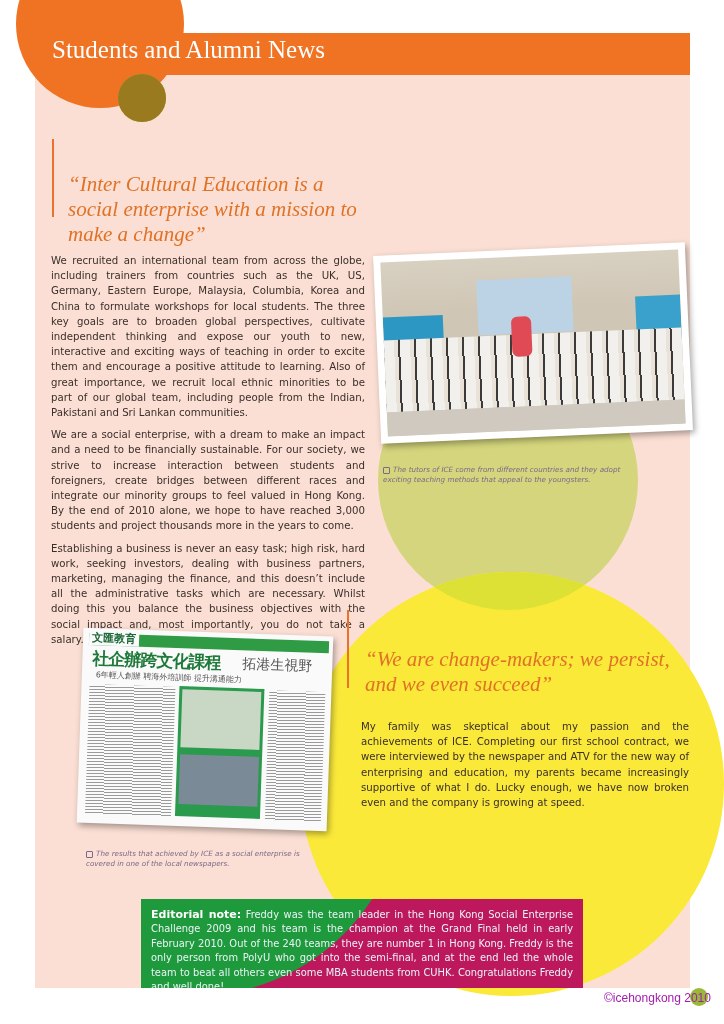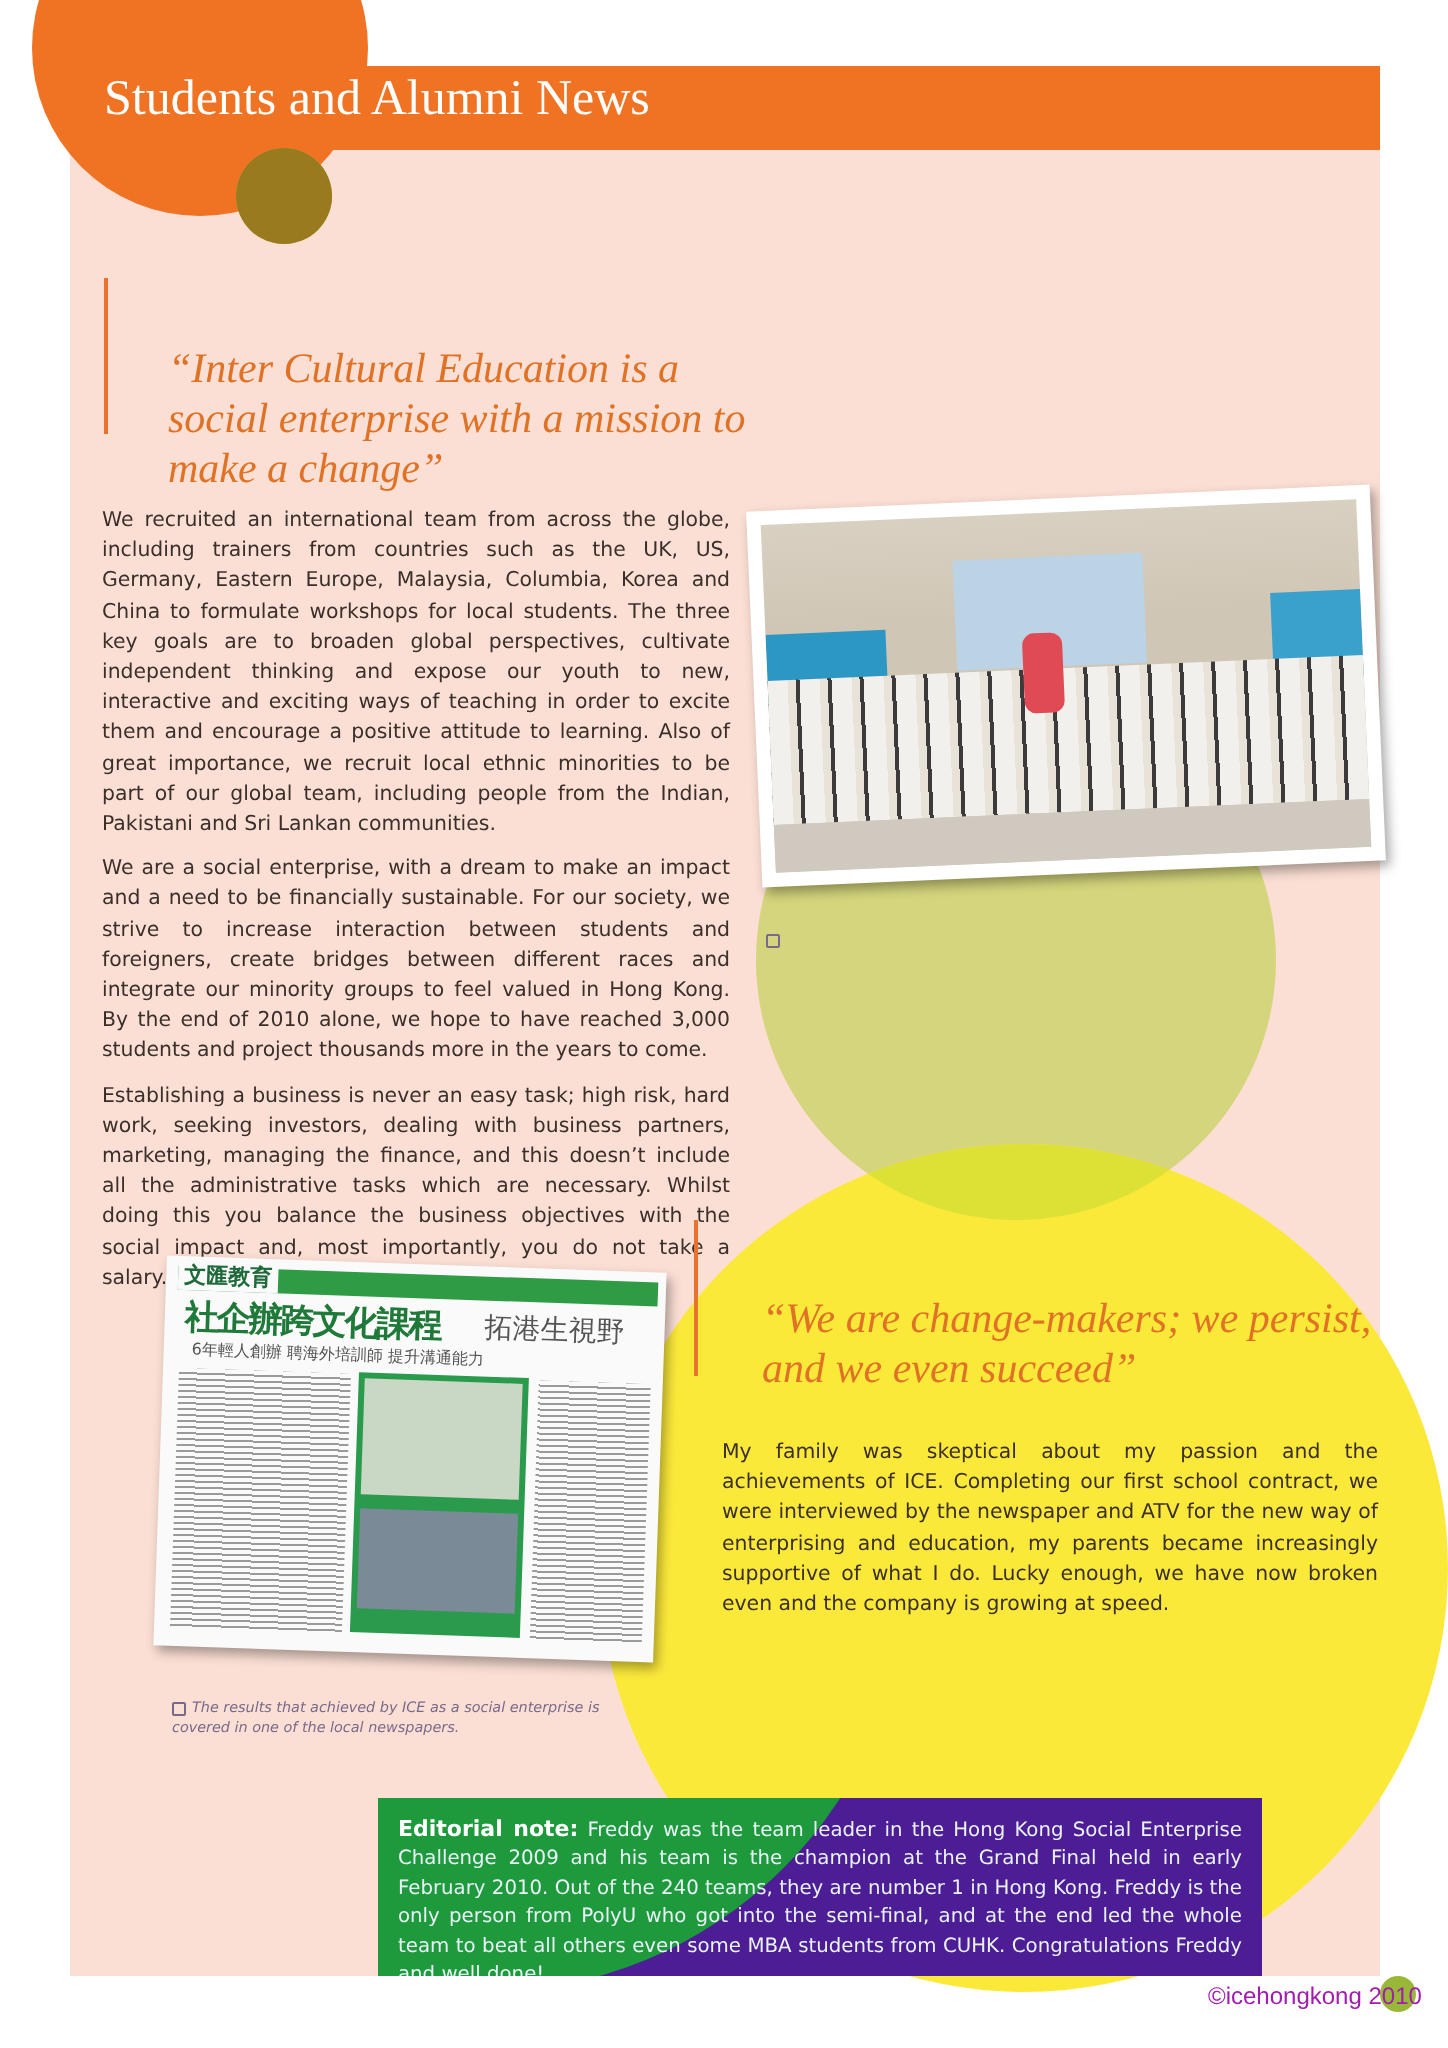--- a/index.html
+++ b/index.html
@@ -14,7 +14,7 @@
   .yellow-circle{position:absolute;left:300px;top:572px;width:424px;height:424px;border-radius:50%;background:#fbe93a;}
   .yg-overlap{position:absolute;left:300px;top:572px;width:424px;height:424px;border-radius:50%;background:#dde135;clip-path:circle(130px at 208px -92px);}
   .quote-bar{position:absolute;width:2px;background:#e9722f;}
-  .quote{position:absolute;font-family:"Liberation Serif","DejaVu Serif",serif;font-style:italic;color:#e07226;font-size:21px;line-height:25px;margin-left:16px;}
+  .quote{position:absolute;font-family:"Liberation Serif","DejaVu Serif",serif;font-style:italic;color:#e07226;font-size:21px;line-height:25px;}
   .body-text{position:absolute;font-family:"DejaVu Sans",sans-serif;font-size:10.2px;line-height:15.2px;color:#3a2f2a;text-align:justify;}
   .body-text p{margin:0 0 7px 0;}
   .photo{position:absolute;left:377px;top:249px;width:312px;height:188px;background:#fff;transform:rotate(-2.5deg);box-shadow:2px 3px 6px rgba(0,0,0,0.35);}

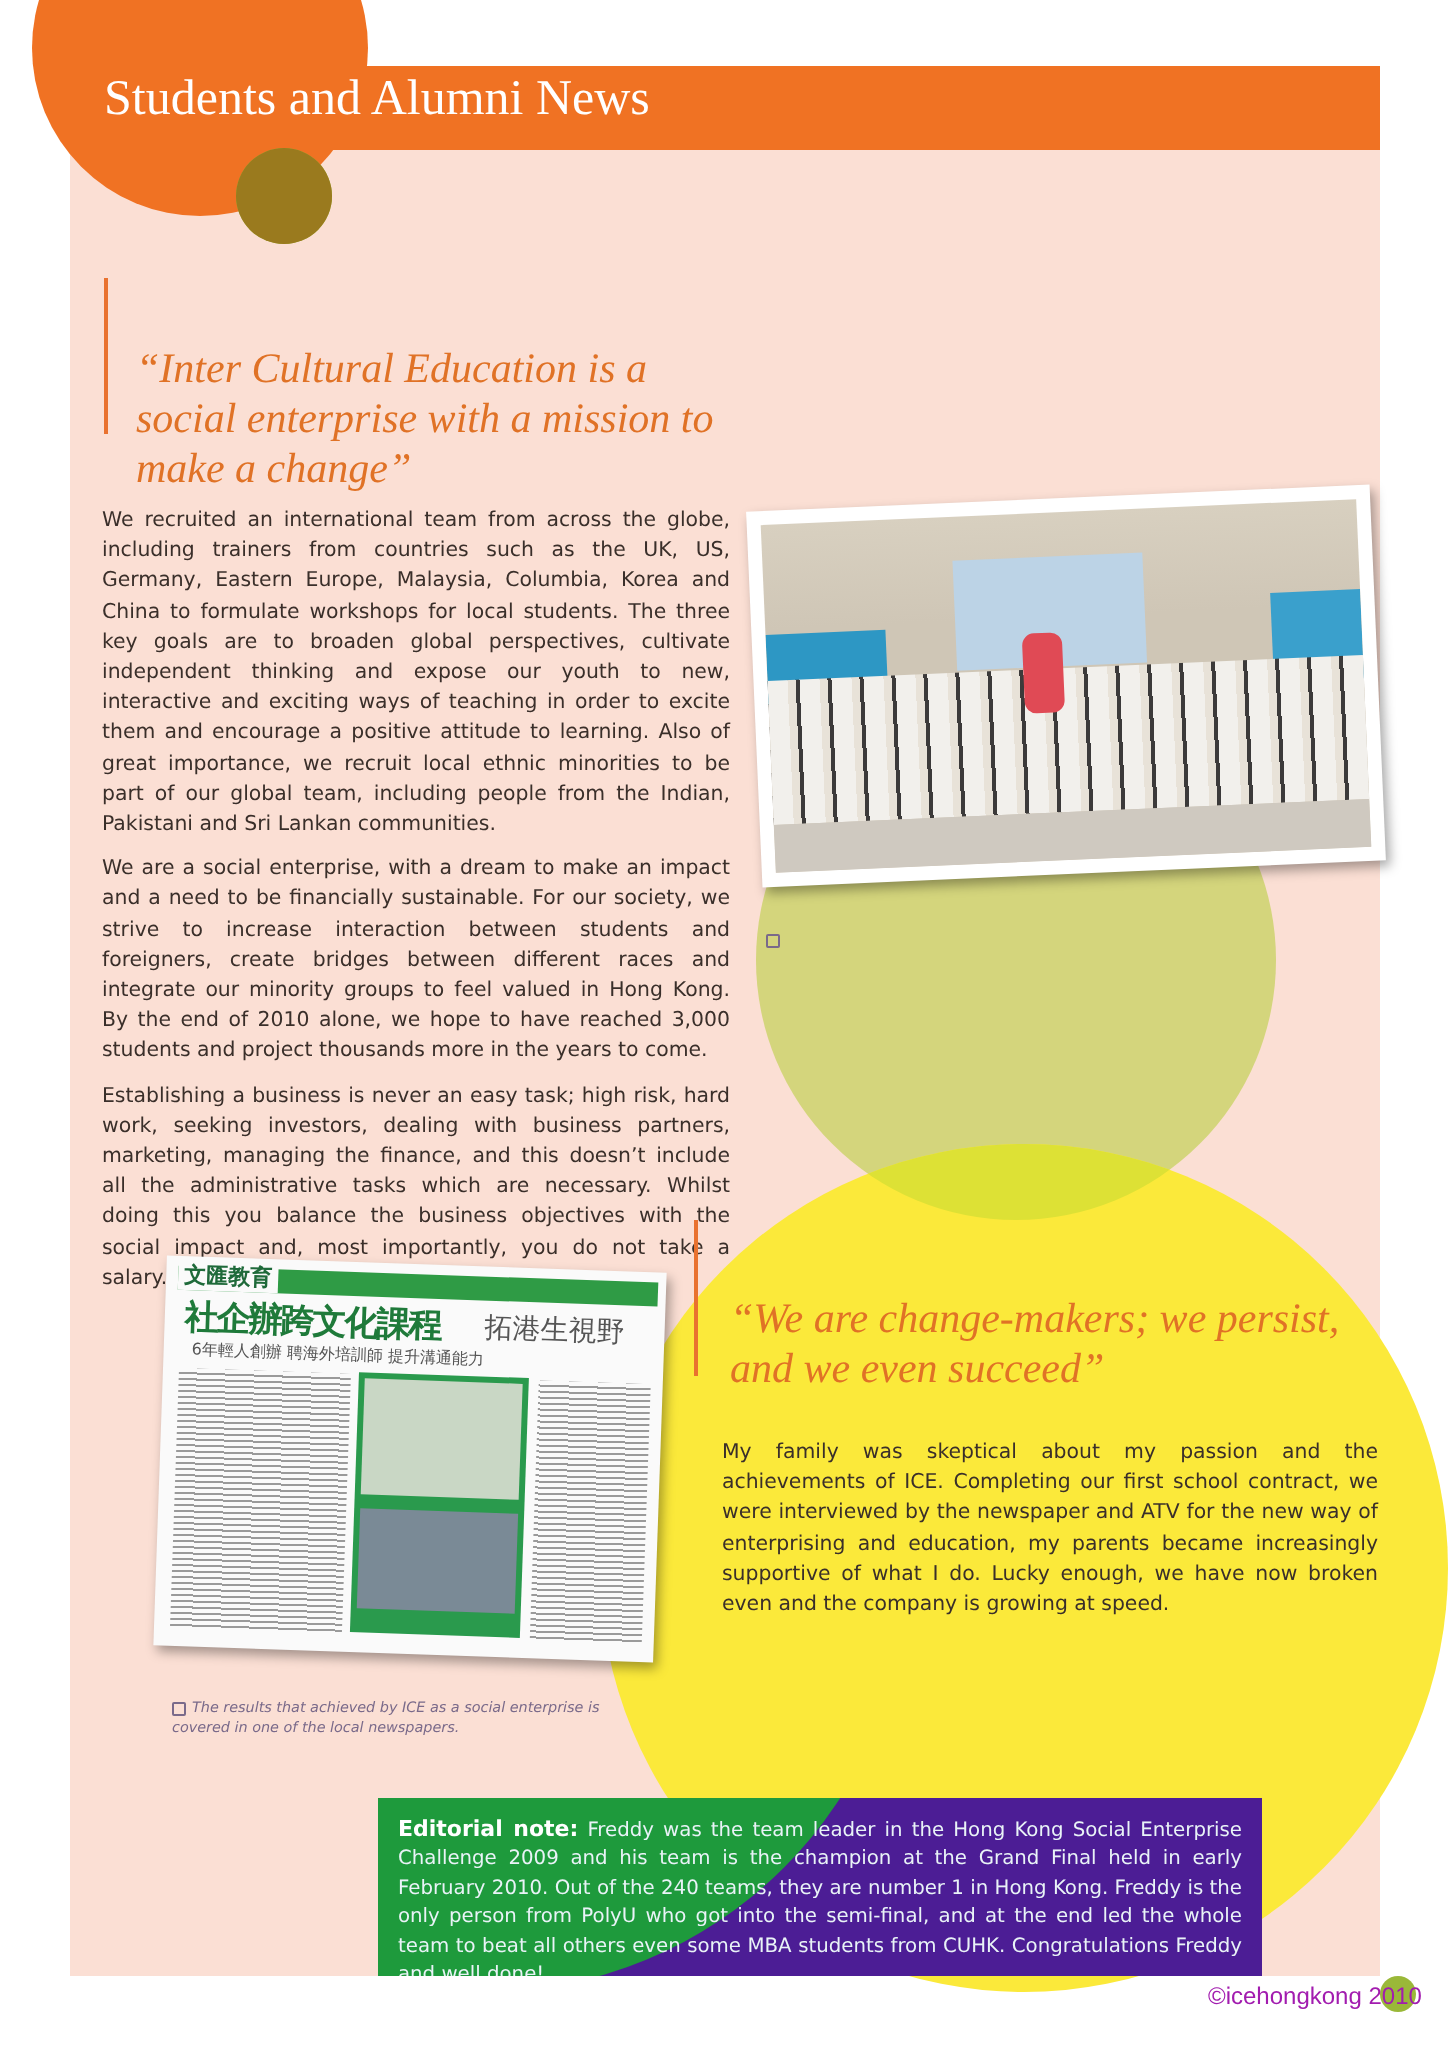--- a/index.html
+++ b/index.html
@@ -78,7 +78,7 @@
   </div>
 </div>
 <div class="caption" style="left:383px;top:465px;width:260px;">
-  <span class="bullet"></span>
+  <span class="bullet"></span><span>The tutors of ICE come from different countries and they adopt exciting teaching methods that appeal to the youngsters.</span>
 </div>
 
 <div class="news">

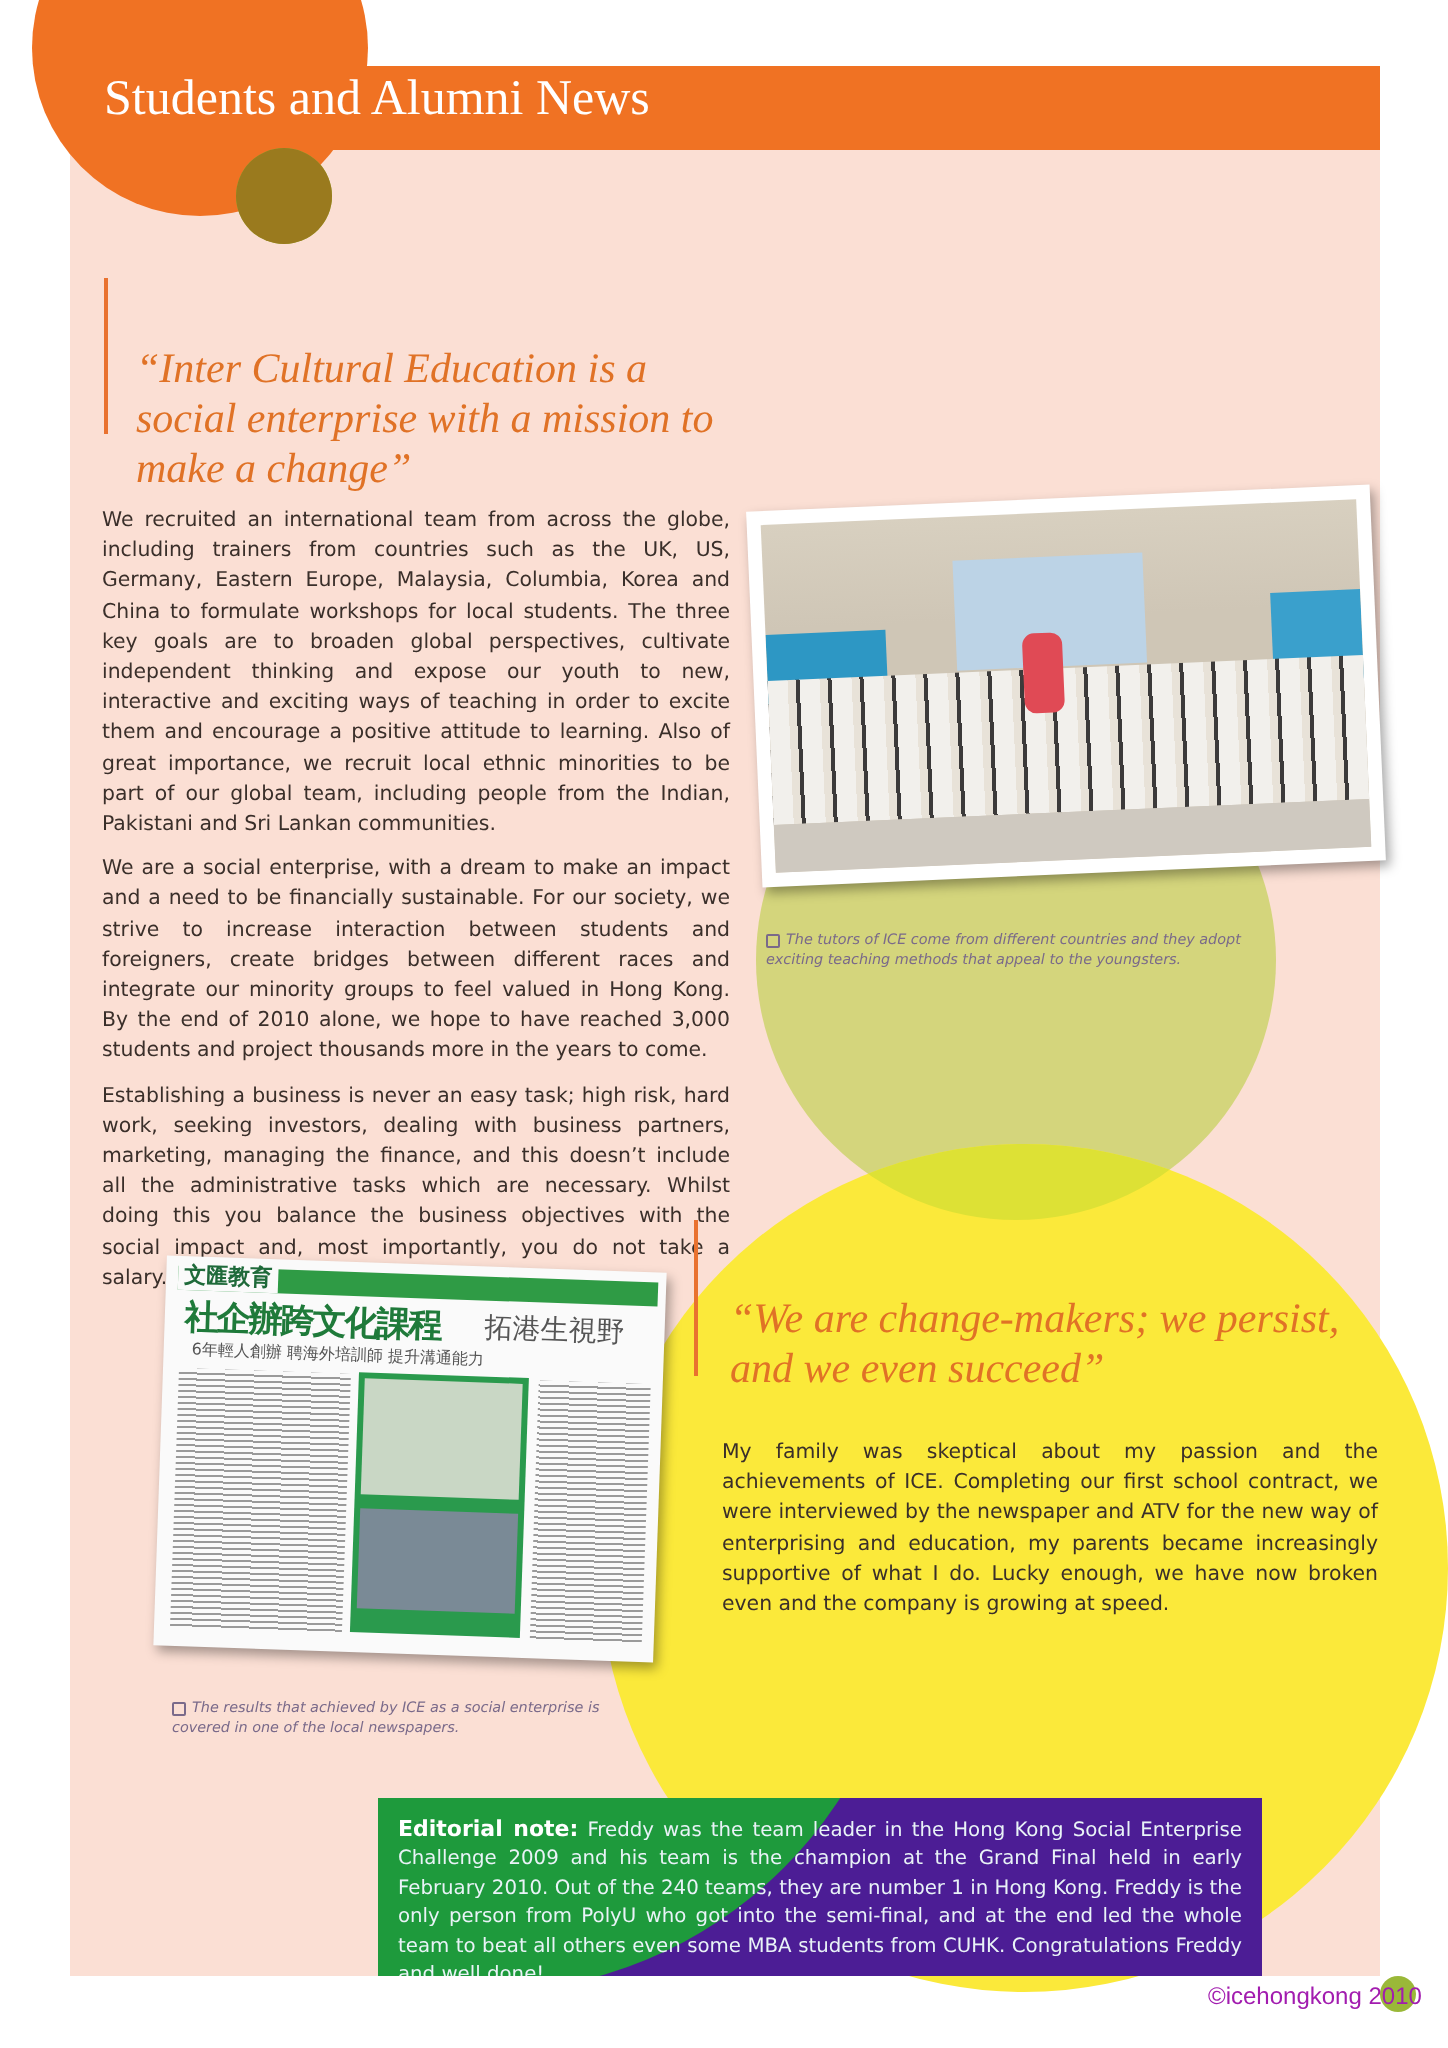--- a/index.html
+++ b/index.html
@@ -37,7 +37,7 @@
   .news-photo{position:absolute;left:98px;top:55px;width:85px;height:130px;background:#2a9a4d;}
   .news-photo .p1{position:absolute;left:3px;top:3px;right:3px;height:58px;background:#c9d7c5;}
   .news-photo .p2{position:absolute;left:3px;top:68px;right:3px;height:50px;background:#7a8a96;}
-  .editorial{position:absolute;left:141px;top:899px;width:442px;height:89px;background:#4c1d95;overflow:hidden;margin-left:48px;}
+  .editorial{position:absolute;left:141px;top:899px;width:442px;height:89px;background:#be185d;overflow:hidden;}
   .editorial .green-part{position:absolute;left:-159px;top:-327px;width:424px;height:424px;border-radius:50%;background:#1e9a3c;}
   .editorial-text{position:absolute;left:10px;top:9px;width:422px;font-family:"DejaVu Sans",sans-serif;font-size:9.9px;line-height:14.4px;color:#e9f3f7;text-align:justify;}
   .editorial-text b{font-weight:bold;color:#ffffff;font-size:11px;}

